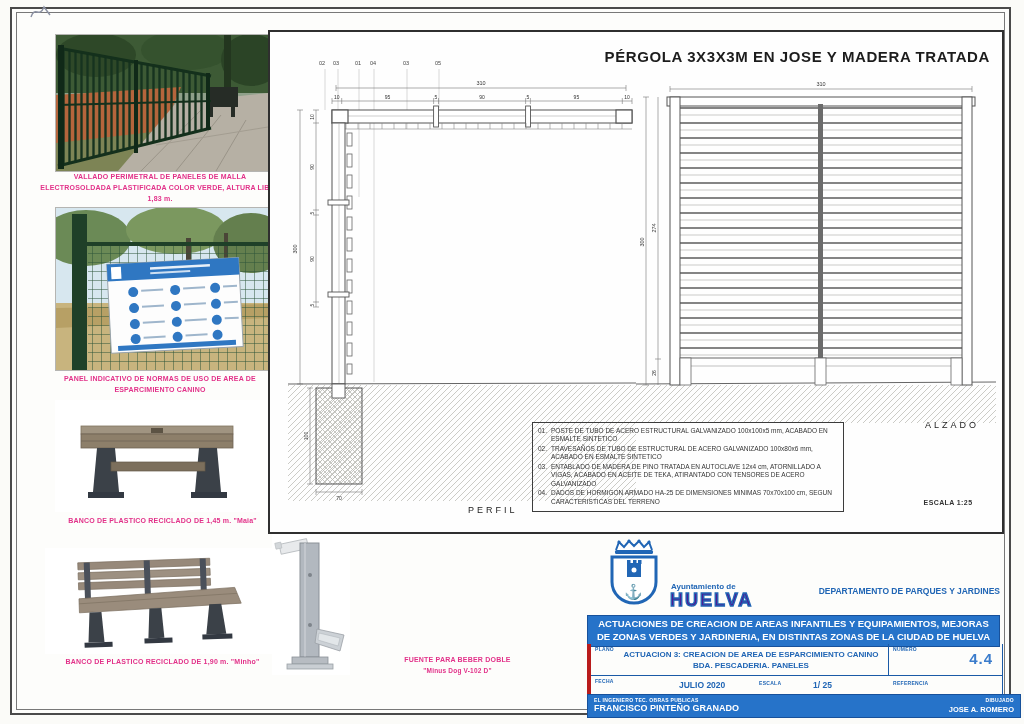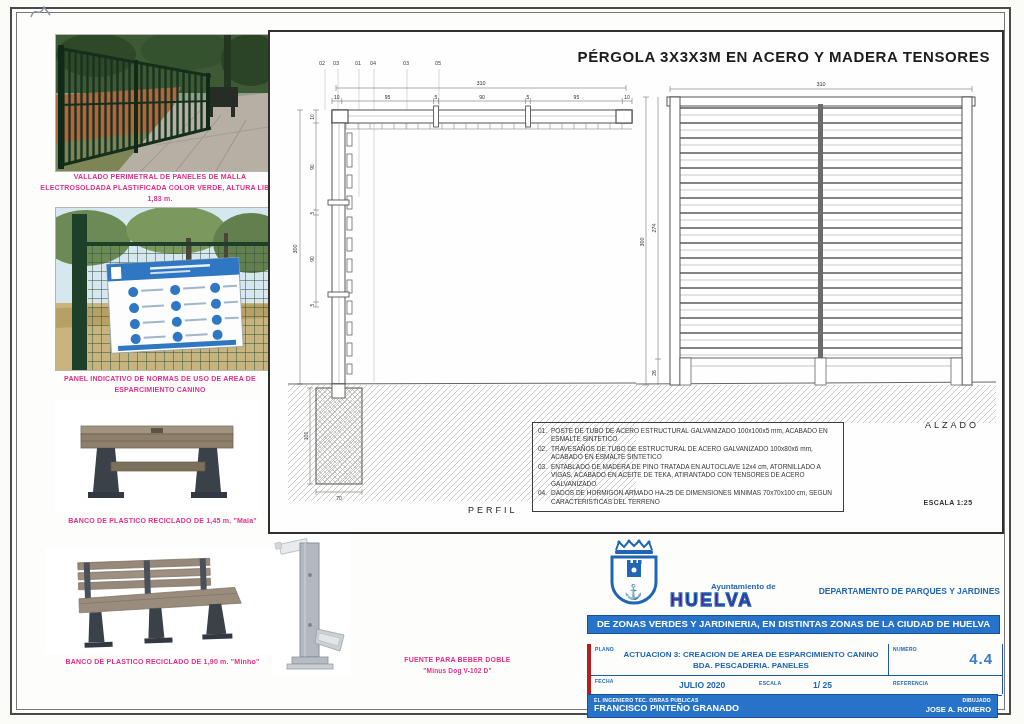--- a/index.html
+++ b/index.html
@@ -224,7 +224,7 @@
 </div>
 
 <div class="draw-frame">
-  <div class="draw-title">PÉRGOLA 3X3X3M EN ACERO Y MADERA TENSORES</div>
+  <div class="draw-title">PÉRGOLA 3X3X3M EN JOSE Y MADERA TRATADA</div>
 
   <svg class="abs" style="left:0;top:0;" width="729" height="497" viewBox="0 0 729 497">
     <defs>

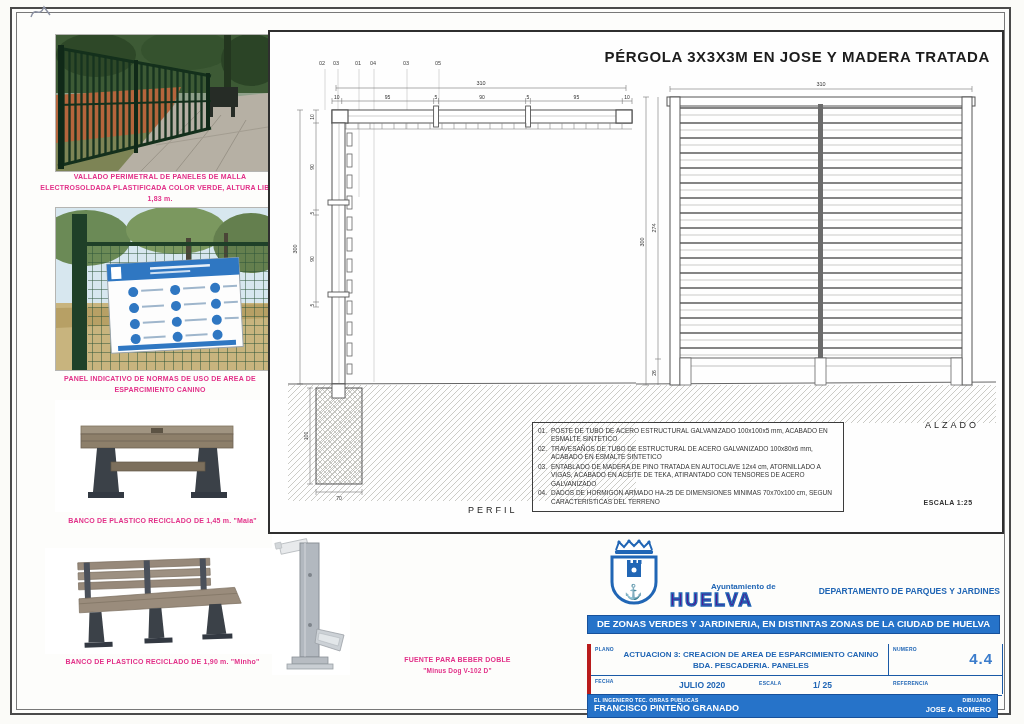--- a/index.html
+++ b/index.html
@@ -33,7 +33,7 @@
   .escala-note{position:absolute;left:632px;top:467px;width:92px;font-size:7px;font-weight:700;color:#333;text-align:center;letter-spacing:.4px;}
   
   .tblock{position:absolute;left:587px;top:536px;width:413px;height:182px;}
-  .org-small{position:absolute;left:84px;top:46px;font-size:8px;font-weight:700;color:#2166b5;margin-left:40px;}
+  .org-small{position:absolute;left:84px;top:46px;font-size:8px;font-weight:700;color:#2166b5;}
   .org-big{
     position:absolute;left:83px;top:54px;font-size:18px;font-weight:700;letter-spacing:2px;
     color:#4c1d95;-webkit-text-stroke:1.3px #2166b5;

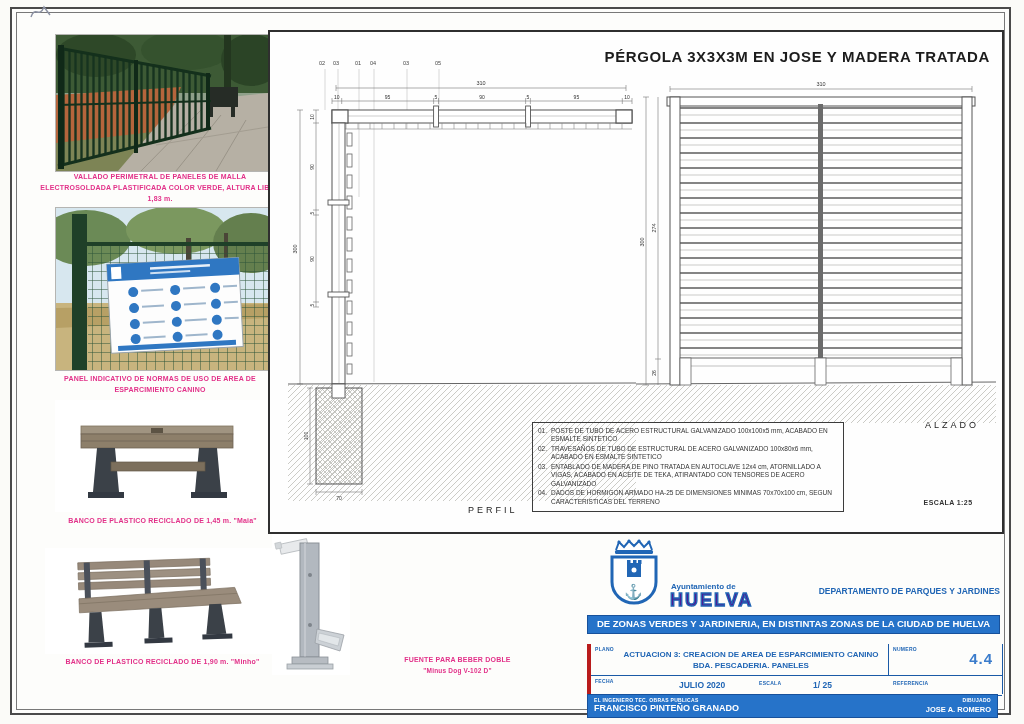--- a/index.html
+++ b/index.html
@@ -461,6 +461,7 @@
   </div>
 
   <div class="banner">
+    <div>ACTUACIONES DE CREACION DE AREAS INFANTILES Y EQUIPAMIENTOS, MEJORAS</div>
     <div>DE ZONAS VERDES Y JARDINERIA, EN DISTINTAS ZONAS DE LA CIUDAD DE HUELVA</div>
   </div>
 

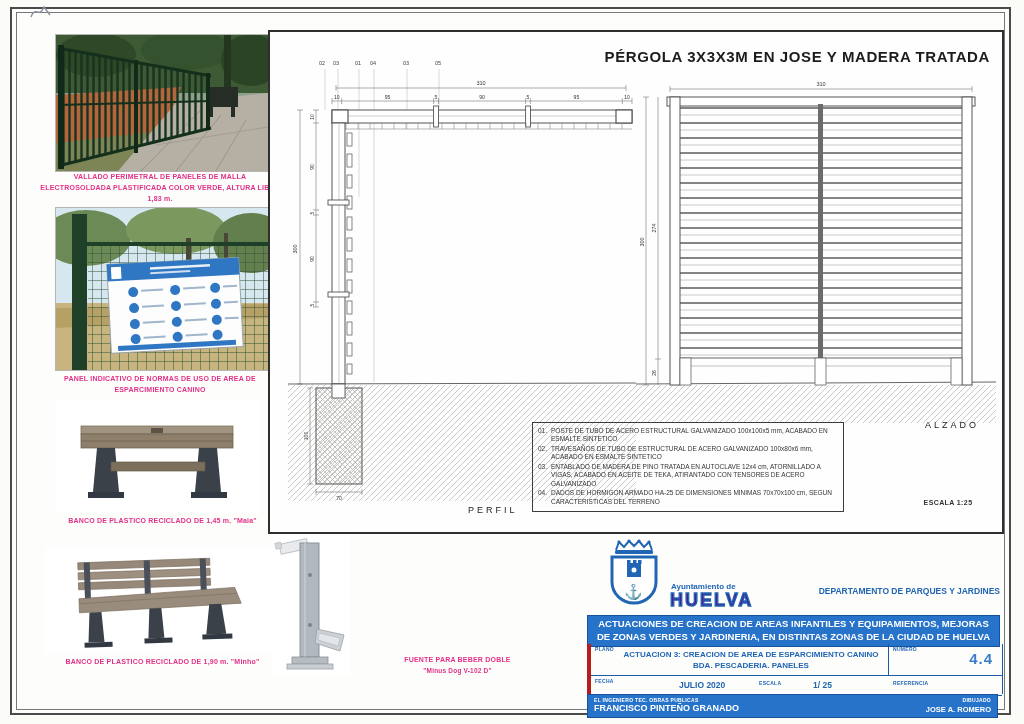--- a/index.html
+++ b/index.html
@@ -52,7 +52,7 @@
   .tb-val{position:absolute;font-size:8.5px;font-weight:700;color:#2166b5;}
   .tb-bluebar{
     position:absolute;left:0;top:158px;width:409px;height:22px;background:#2673c9;
-    border:1px solid #17519b;color:#fff;
+    border:1px solid #17519b;color:#fff;padding-left:23px;
   }
   .bb-small{position:absolute;font-size:5px;font-weight:700;letter-spacing:.3px;}
   .bb-name{position:absolute;font-weight:700;}

